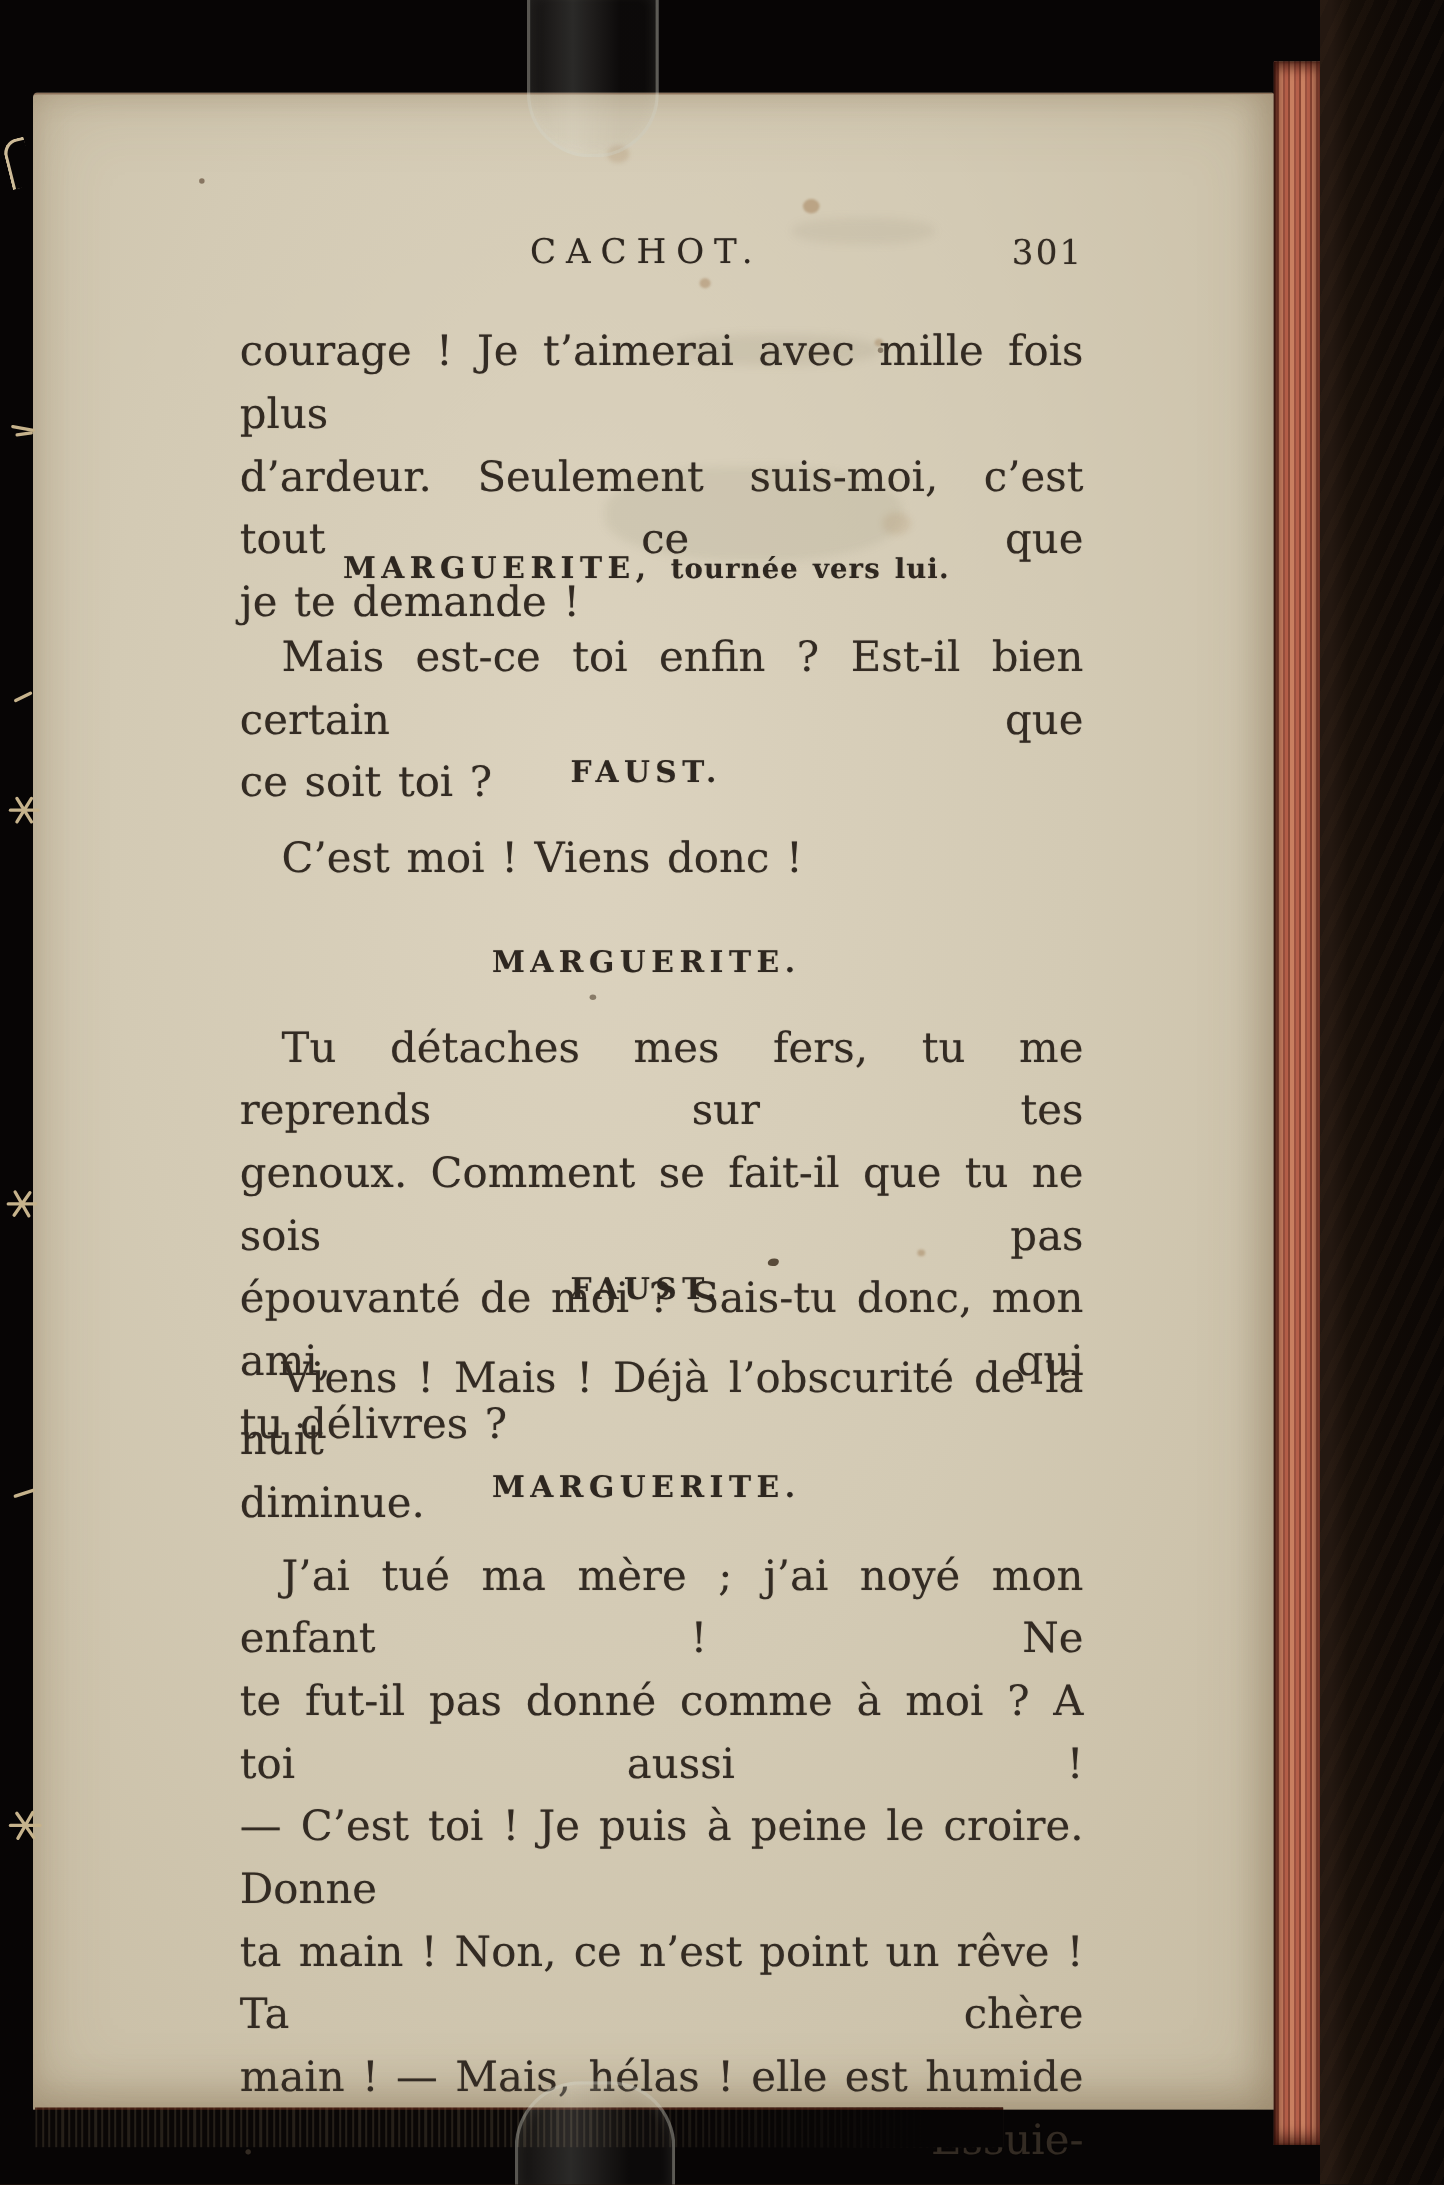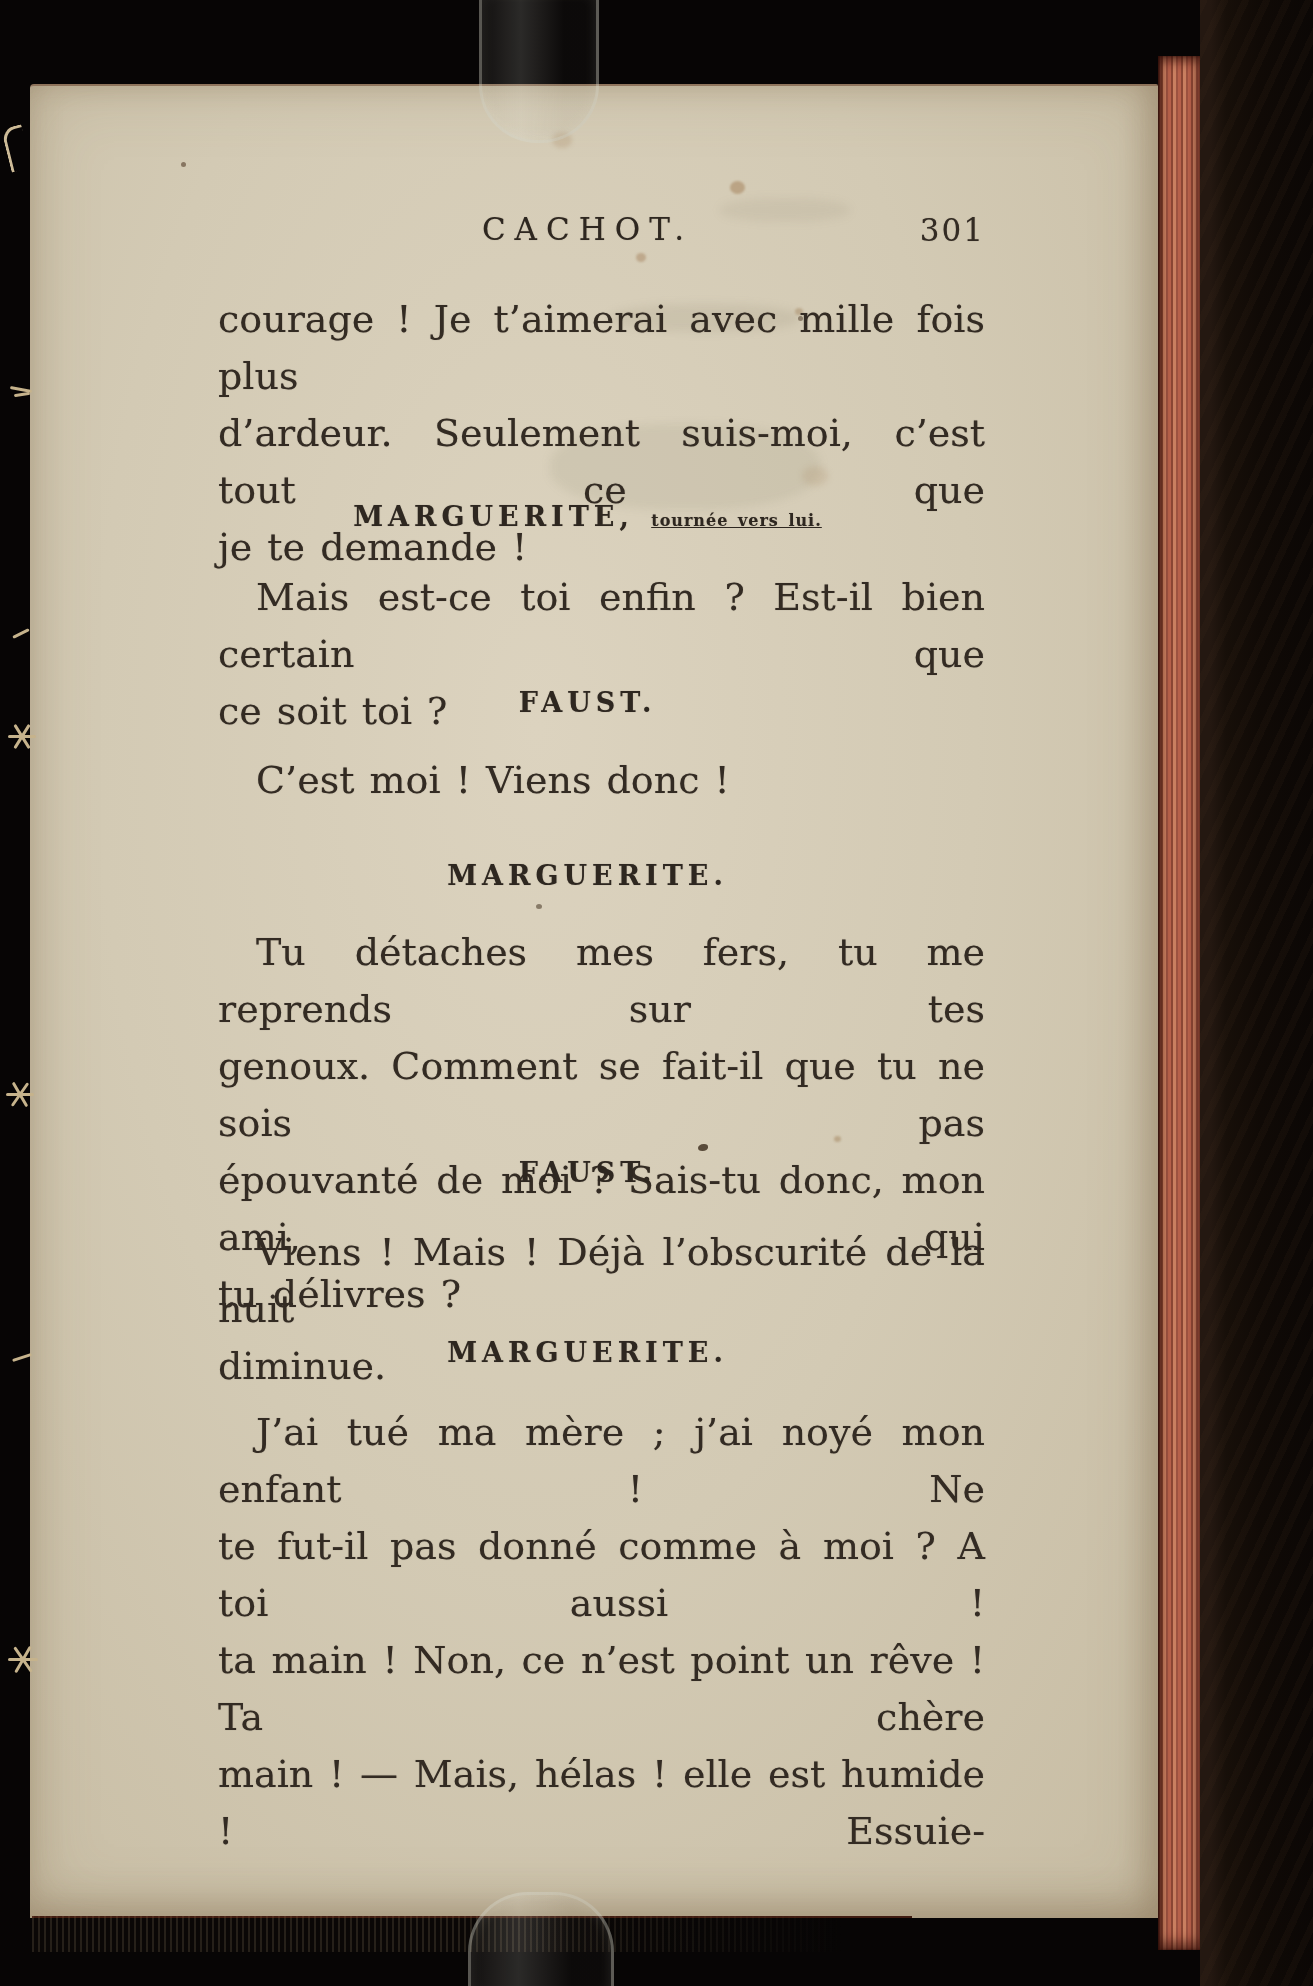--- a/index.html
+++ b/index.html
@@ -38,7 +38,7 @@
   .pagenum { position:absolute; right:0; top:1px; font-size:31px; letter-spacing:2px; }
 
   .speaker { text-align:center; font-weight:bold; font-size:27px; letter-spacing:5px; color:#2e2720; }
-  .speaker .direction { font-size:16px; letter-spacing:1px;text-decoration:underline; }
+  .speaker .direction { font-size:25px; letter-spacing:1px; }
 
   
   .spot { position:absolute; border-radius:50%; pointer-events:none; }

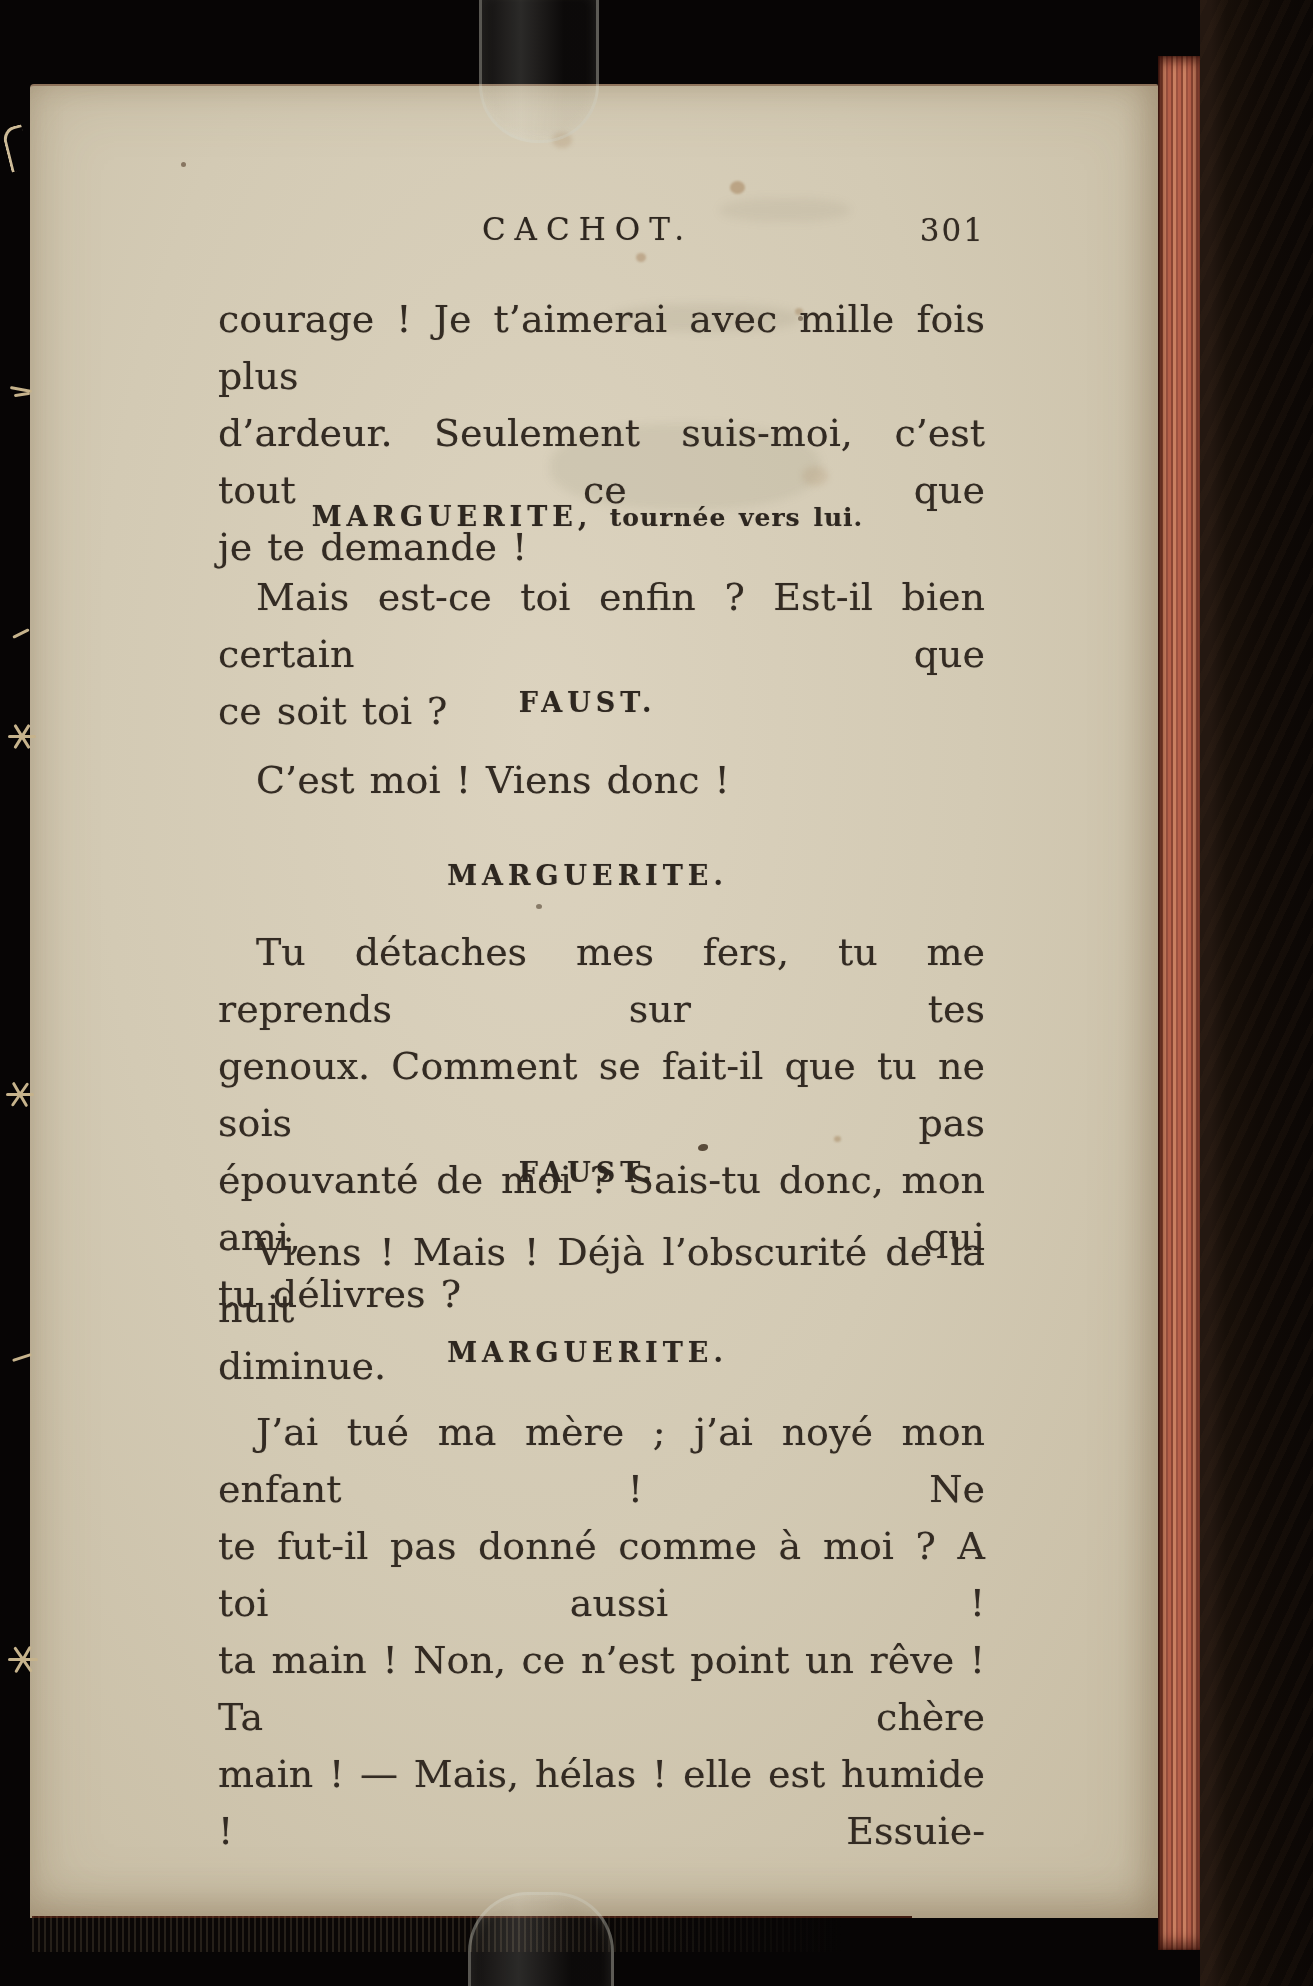--- a/index.html
+++ b/index.html
@@ -162,6 +162,7 @@
     <div class="block" style="top:1318px;">
       <div class="pline j ind">J’ai tué ma mère ; j’ai noyé mon enfant ! Ne</div>
       <div class="pline j">te fut-il pas donné comme à moi ? A toi aussi !</div>
+      <div class="pline j">— C’est toi ! Je puis à peine le croire. Donne</div>
       <div class="pline j">ta main ! Non, ce n’est point un rêve ! Ta chère</div>
       <div class="pline j">main ! — Mais, hélas ! elle est humide ! Essuie-</div>
     </div>

